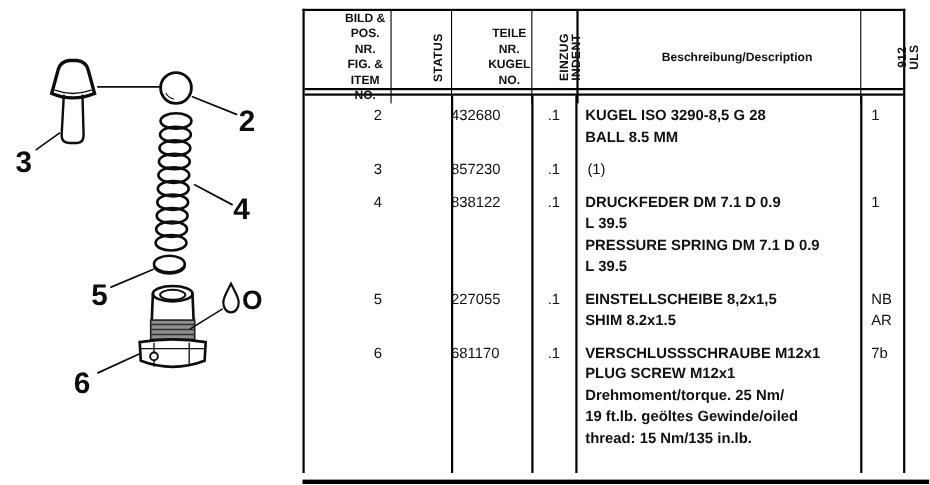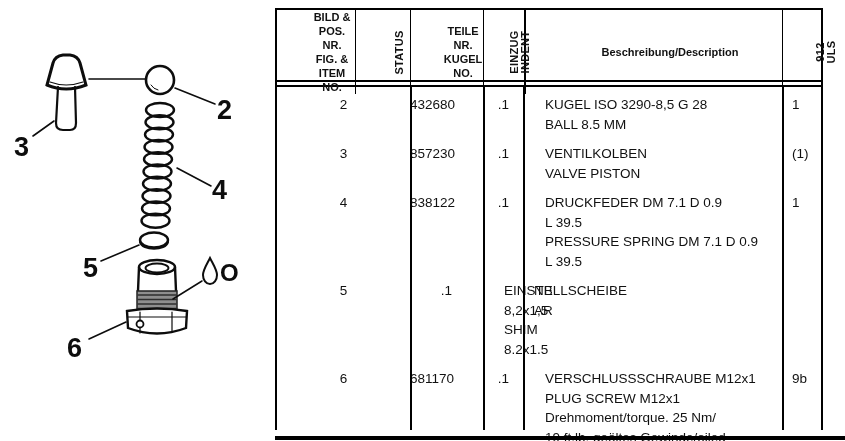--- a/index.html
+++ b/index.html
@@ -34,7 +34,7 @@
   .c-item{text-align:center;}
   .c-part{text-align:left;}
   .c-indent{text-align:center;}
-  .c-desc{padding-left:21px;white-space:pre-line;}
+  .c-desc{padding-left:8px;white-space:pre-line;font-weight:bold;}
   .c-qty{padding-left:10px;white-space:pre-line;}
   .bottom-rule{position:absolute;left:275px;top:436px;width:570px;height:3.5px;background:#000;}
 </style>

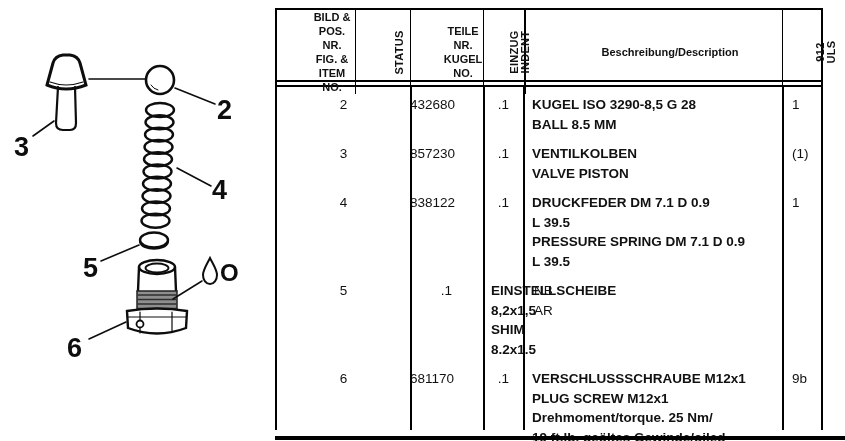--- a/index.html
+++ b/index.html
@@ -153,8 +153,6 @@
     <div class="c-item">3</div>
     <div class="c-part">857230</div>
     <div class="c-indent">.1</div>
-    <div class="c-desc">VENTILKOLBEN
-VALVE PISTON</div>
     <div class="c-qty">(1)</div>
   </div>
 

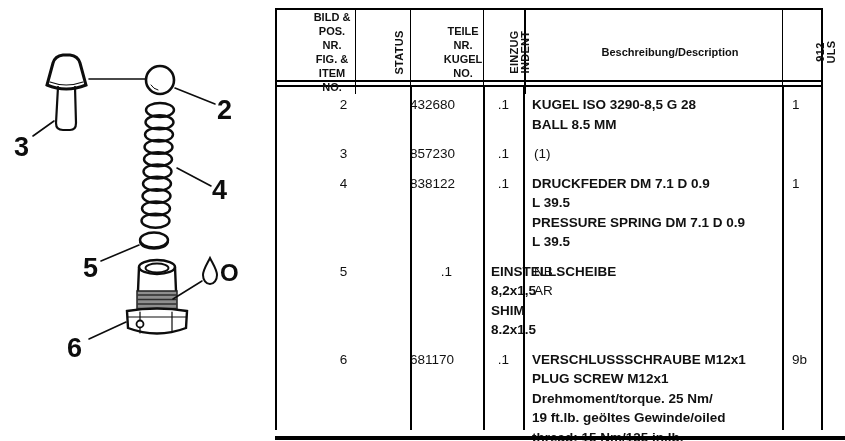--- a/index.html
+++ b/index.html
@@ -169,6 +169,7 @@
 
   <div class="row">
     <div class="c-item">5</div>
+    <div class="c-part">227055</div>
     <div class="c-indent">.1</div>
     <div class="c-desc">EINSTELLSCHEIBE 8,2x1,5
 SHIM 8.2x1.5</div>

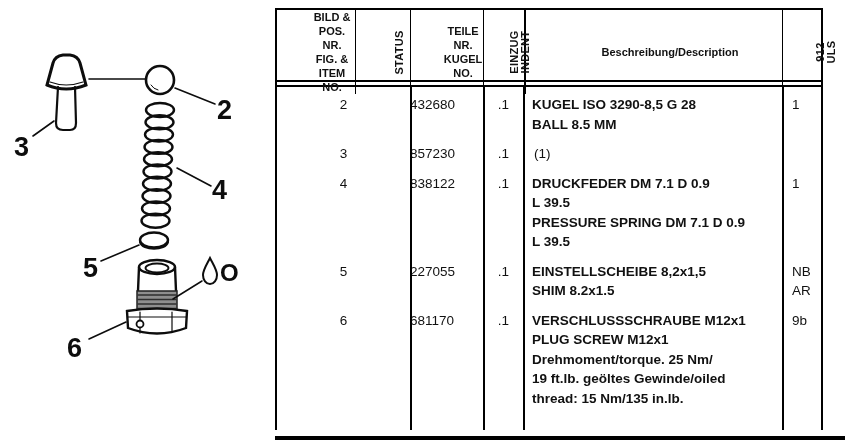--- a/index.html
+++ b/index.html
@@ -186,7 +186,7 @@
 Drehmoment/torque. 25 Nm/
 19 ft.lb. geöltes Gewinde/oiled
 thread: 15 Nm/135 in.lb.</div>
-    <div class="c-qty">9b</div>
+    <div class="c-qty">7b</div>
   </div>
 </div>
     </div>

